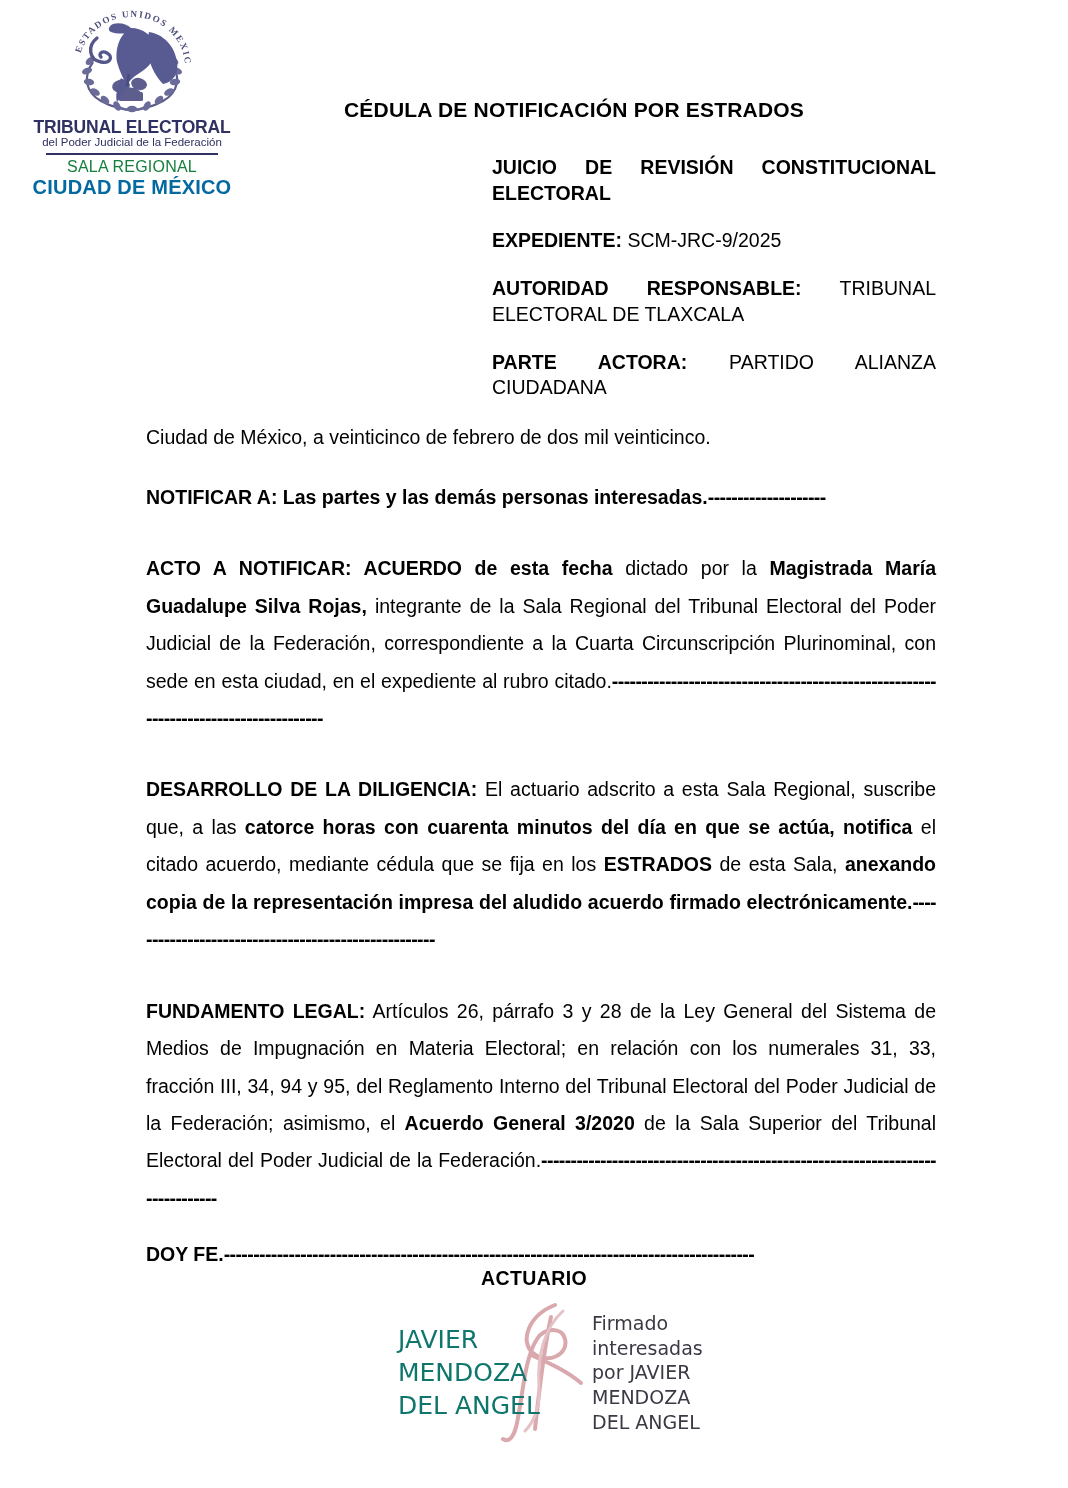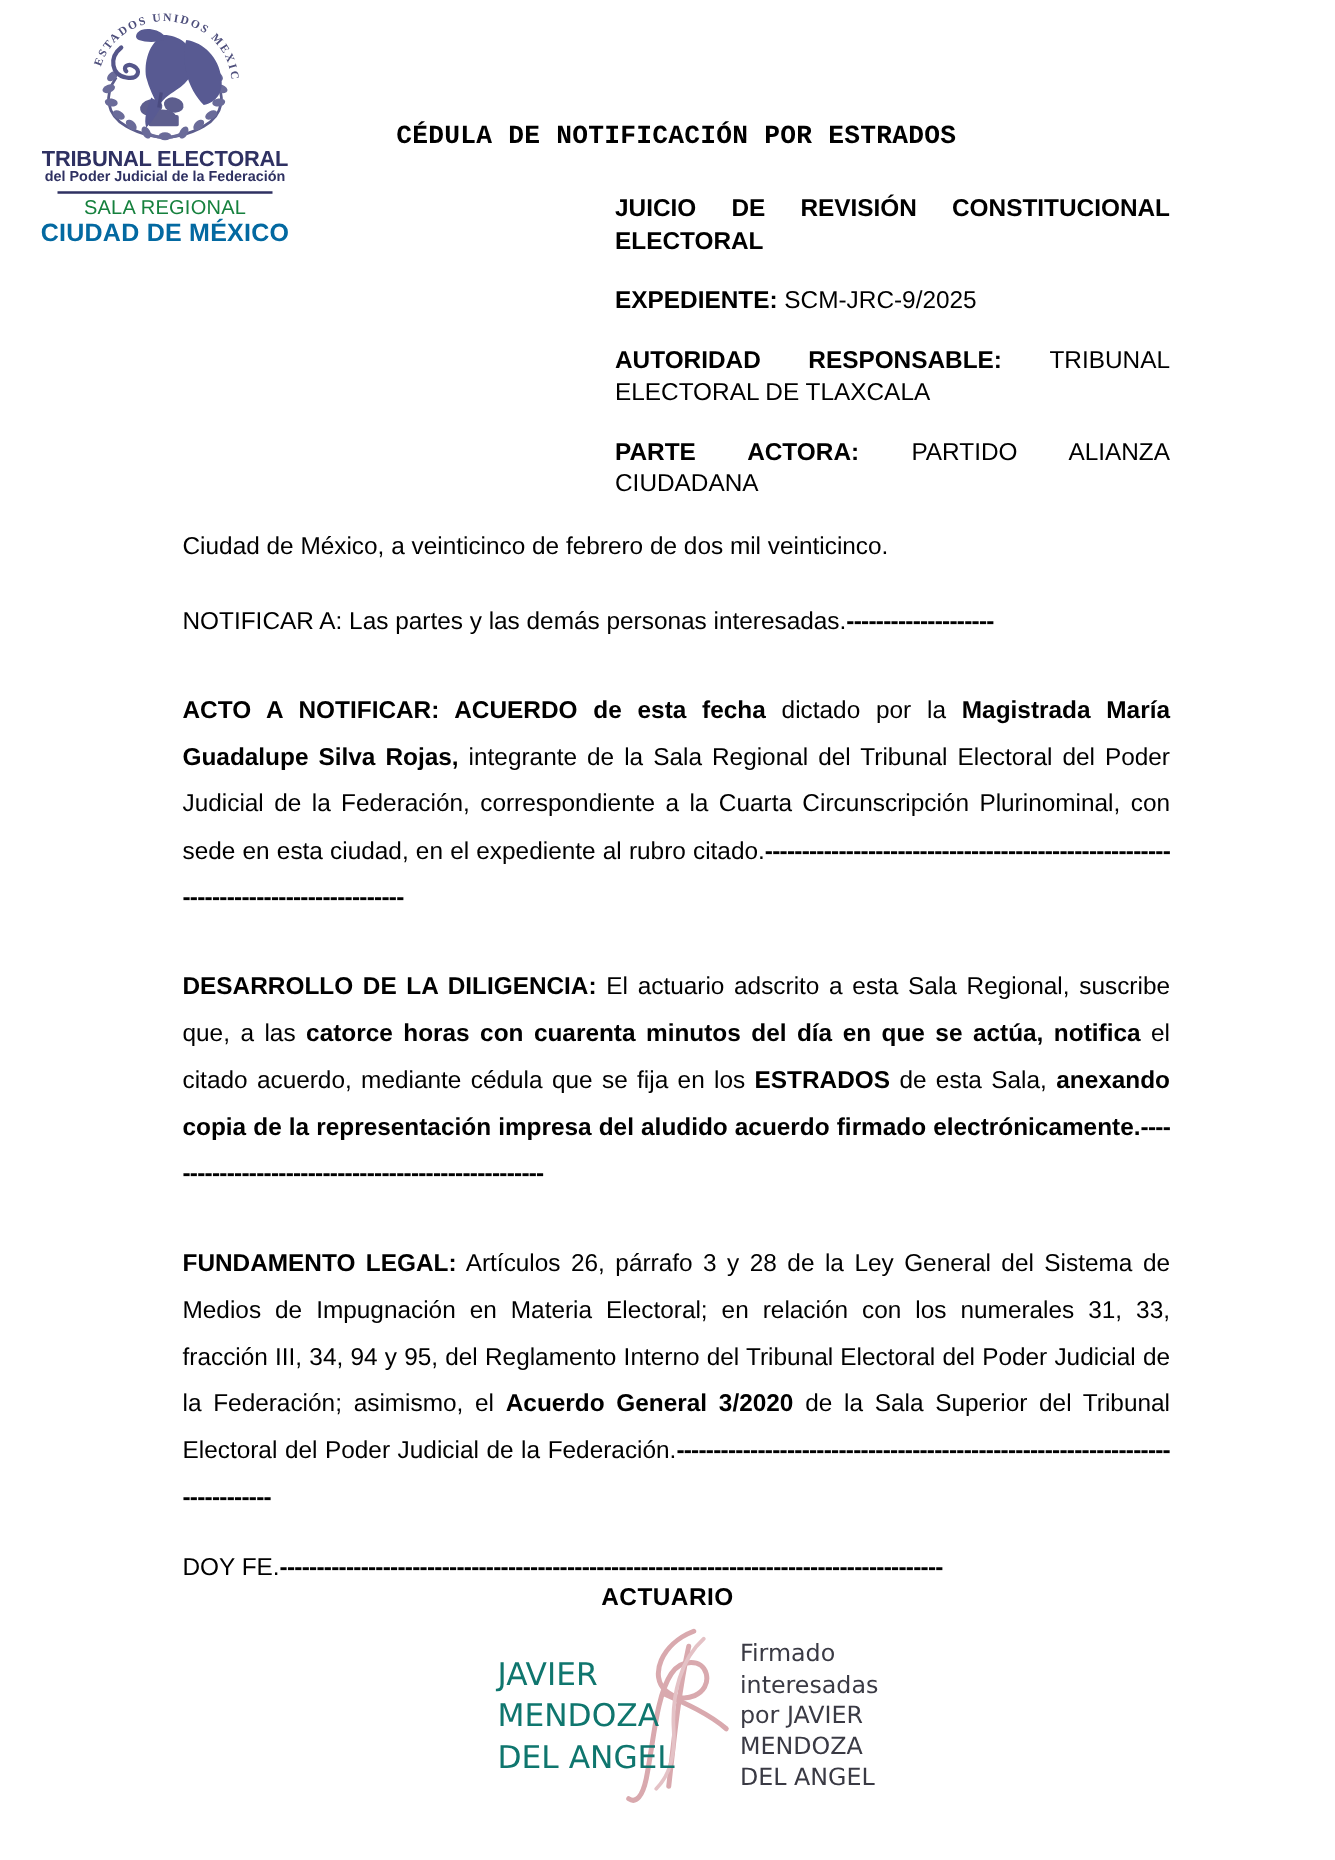--- a/index.html
+++ b/index.html
@@ -74,13 +74,12 @@
   
   .doc-title {
     position: absolute;
-    left: 317px;
+    left: 344px;
     top: 98px;
     font-size: 21px;
     font-weight: bold;
     letter-spacing: 0.2px;
     white-space: nowrap;
-    font-family: Liberation Mono, monospace;
   }
 
   .caption-block {

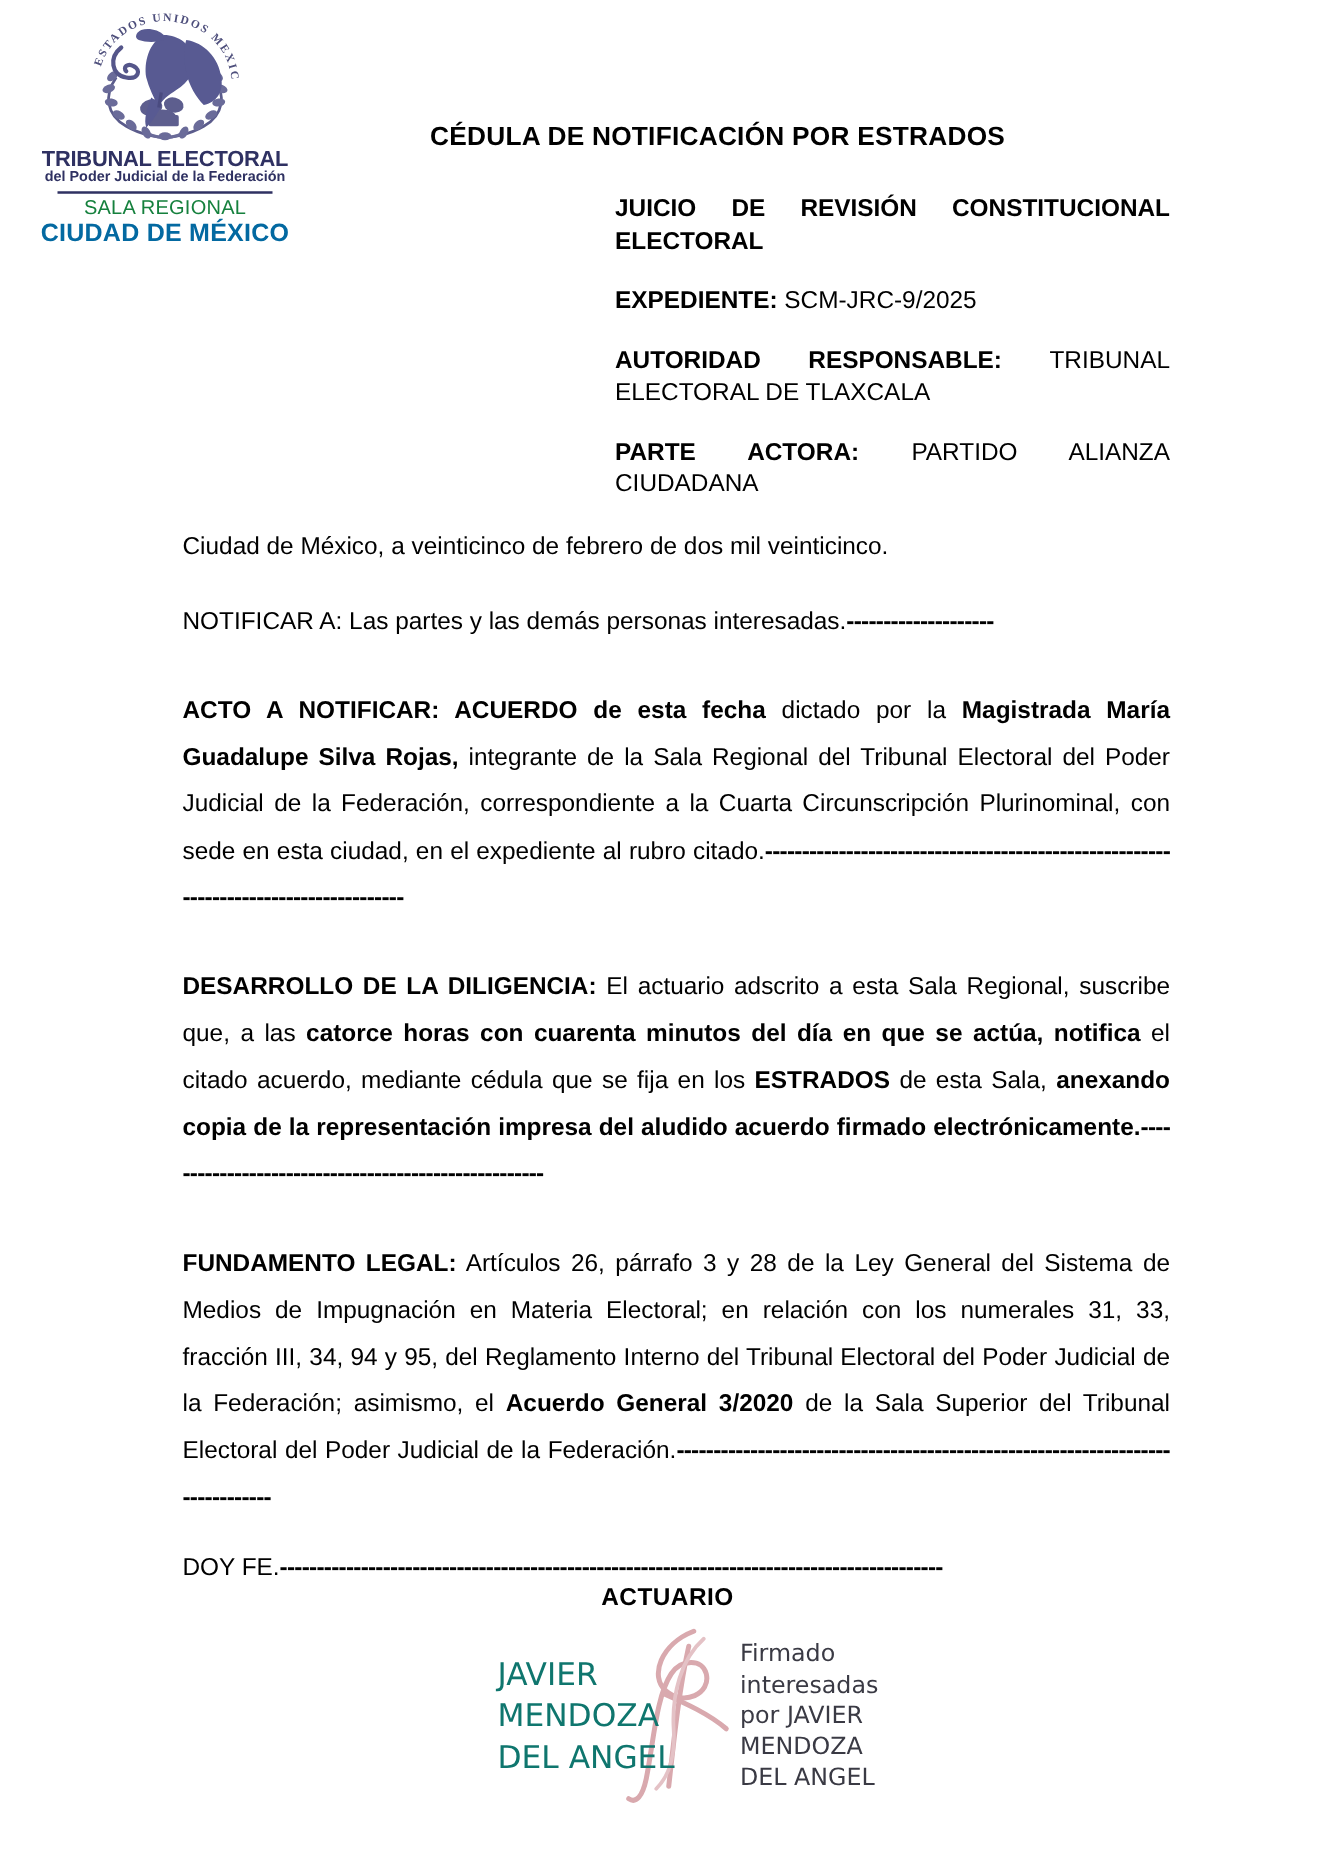--- a/index.html
+++ b/index.html
@@ -45,7 +45,7 @@
   }
   .logo-line2 {
     font-size: 11.5px;
-    font-weight: bold;
+    font-weight: normal;
     color: #2f3162;
     line-height: 1.15;
     white-space: nowrap;

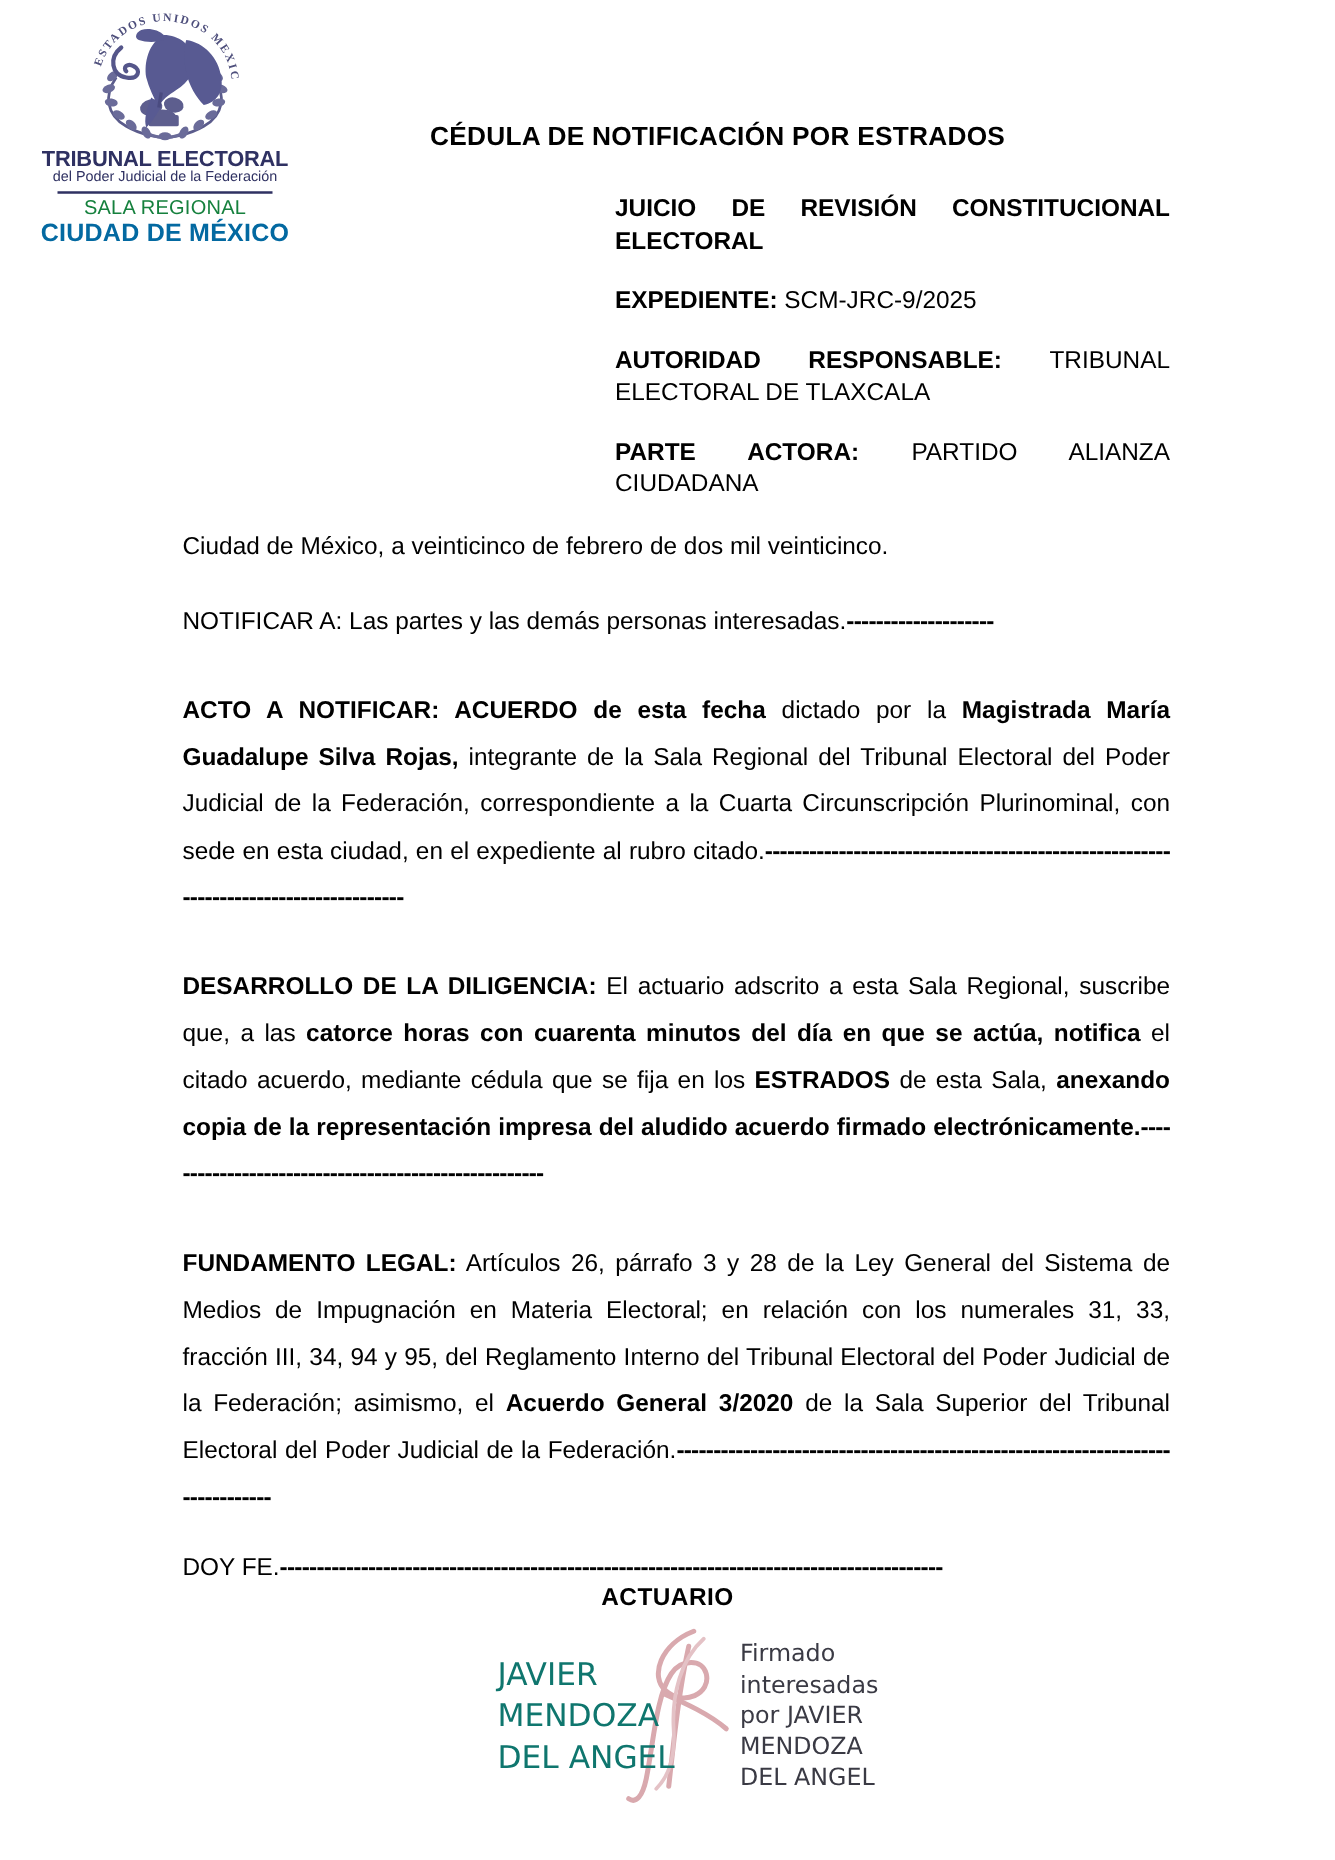--- a/index.html
+++ b/index.html
@@ -111,7 +111,7 @@
     text-align-last: left;
     margin: 0;
   }
-  .para b { font-weight: normal; }
+  .para b { font-weight: bold; }
   .gap-sm { height: 24px; }
   .gap-md { height: 34px; }
   .gap-lg { height: 40px; }

